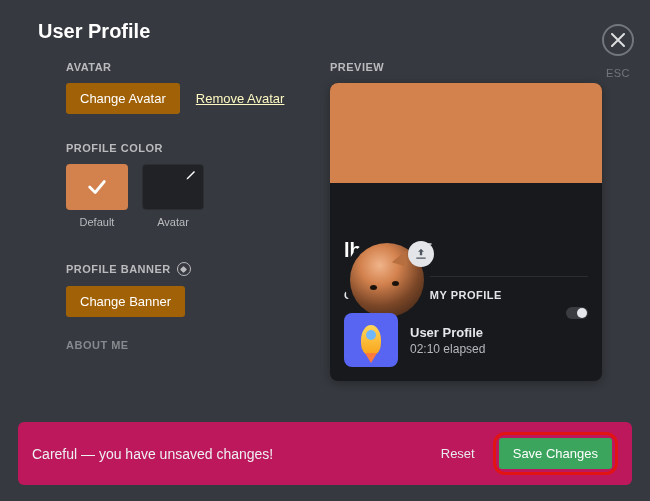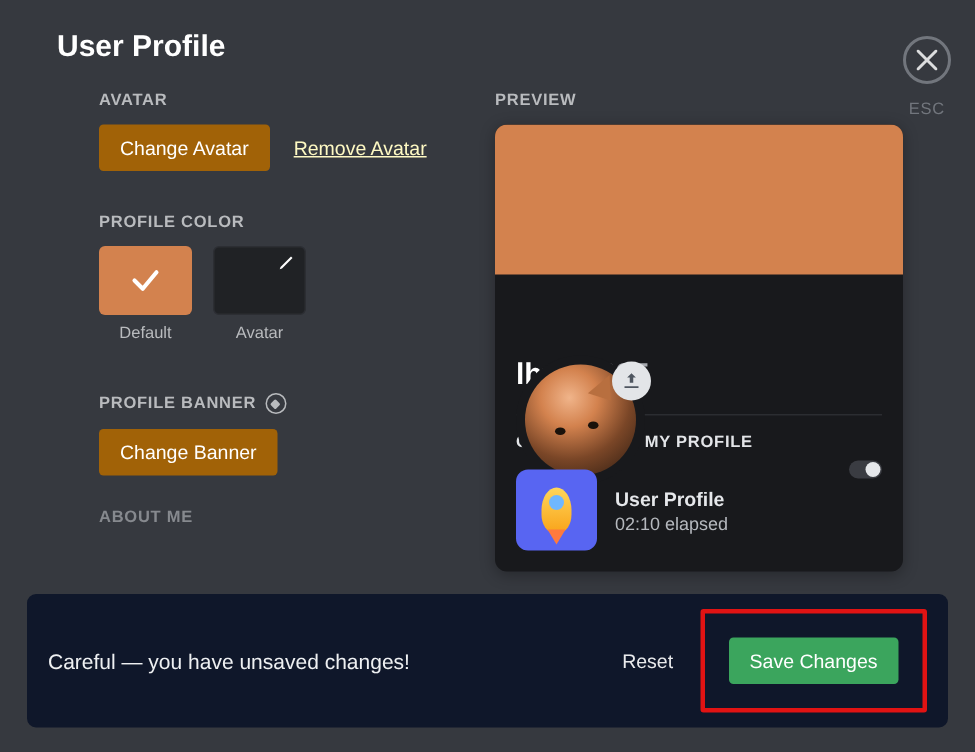--- a/index.html
+++ b/index.html
@@ -199,7 +199,7 @@
   .unsaved-bar {
     position: absolute;
     left: 18px; right: 18px; bottom: 16px;
-    background: #0f172a;
+    background: #be185d;
     border-radius: 6px;
     padding: 10px 14px;
     display: flex; align-items: center;

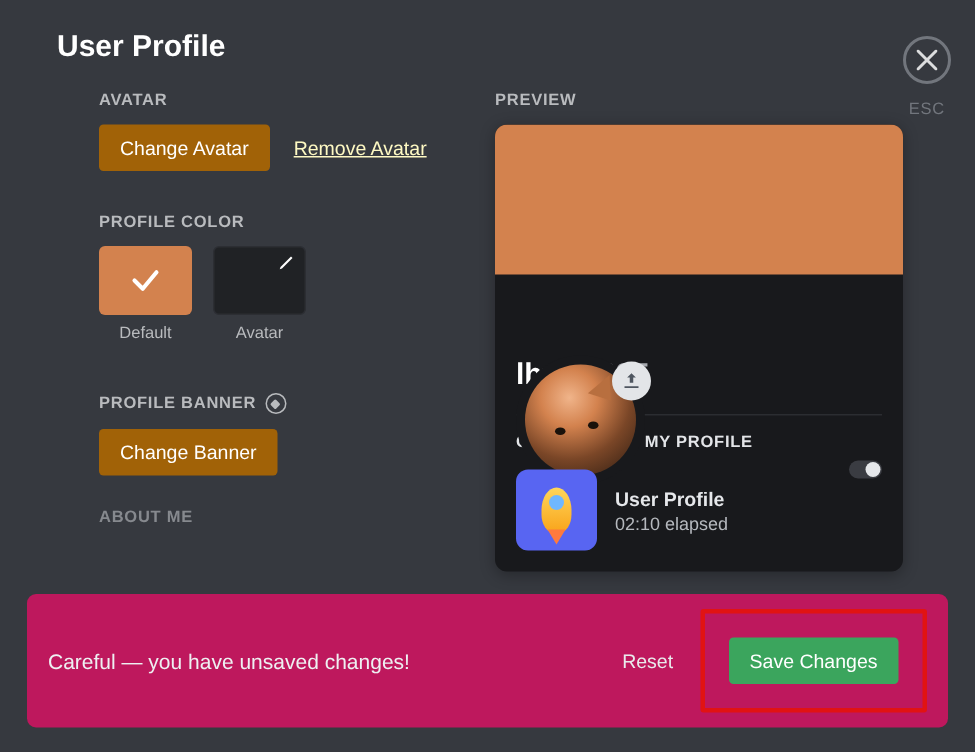--- a/index.html
+++ b/index.html
@@ -212,8 +212,8 @@
   }
   .save-highlight {
     border: 3px solid #e11313;
-    padding: 16px;
-    border-radius: 2px;
+    padding: 3px;
+    border-radius: 12px;
   }
   .nitro-badge {
     display: inline-flex; align-items: center; justify-content: center;

